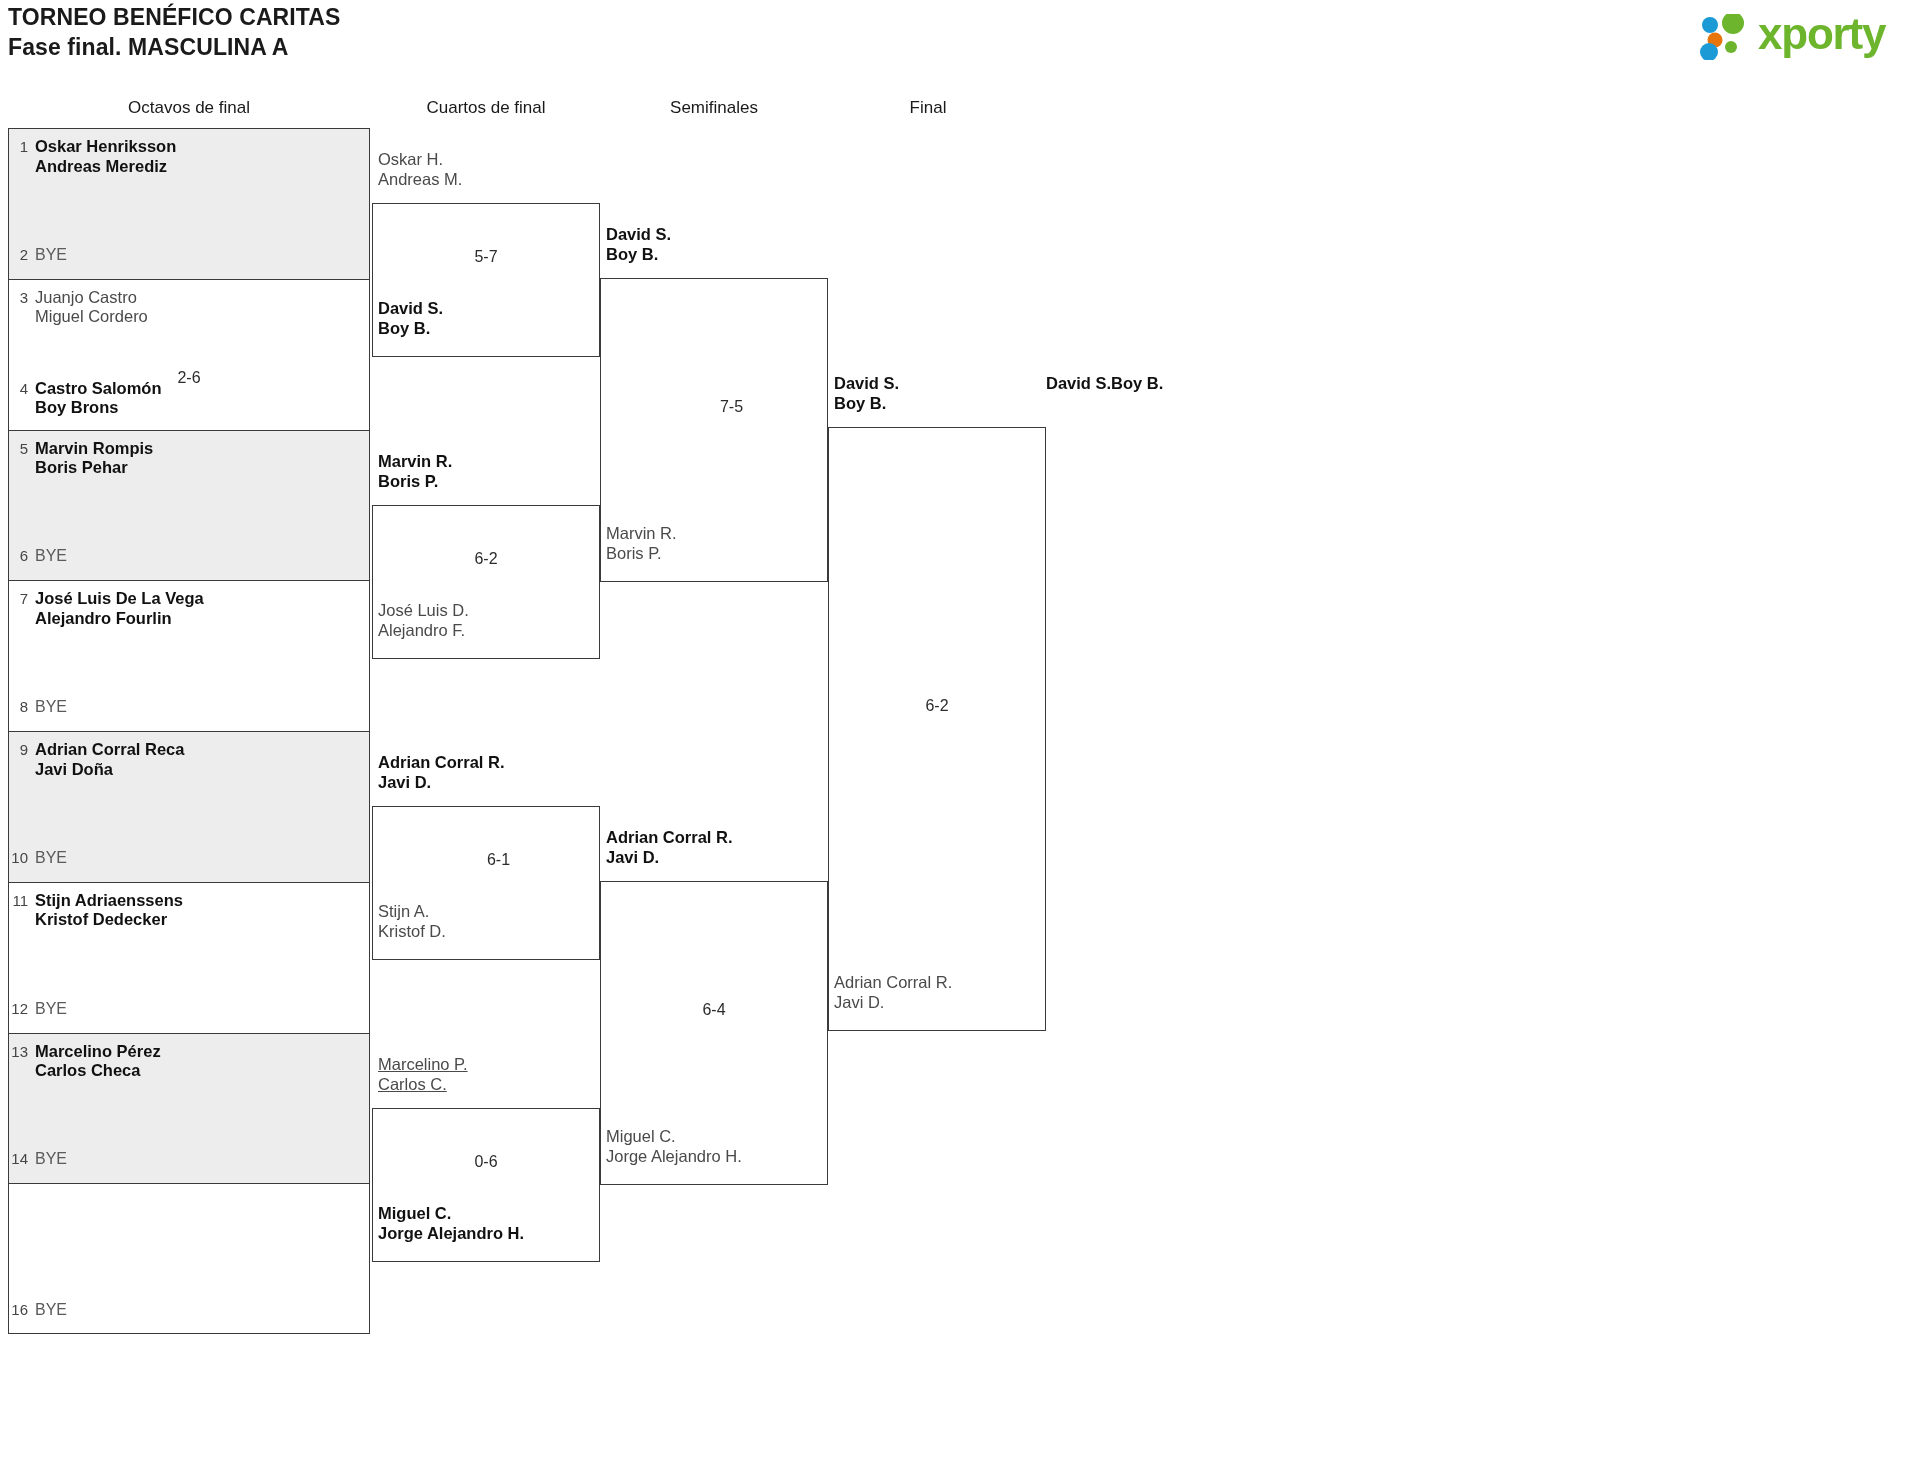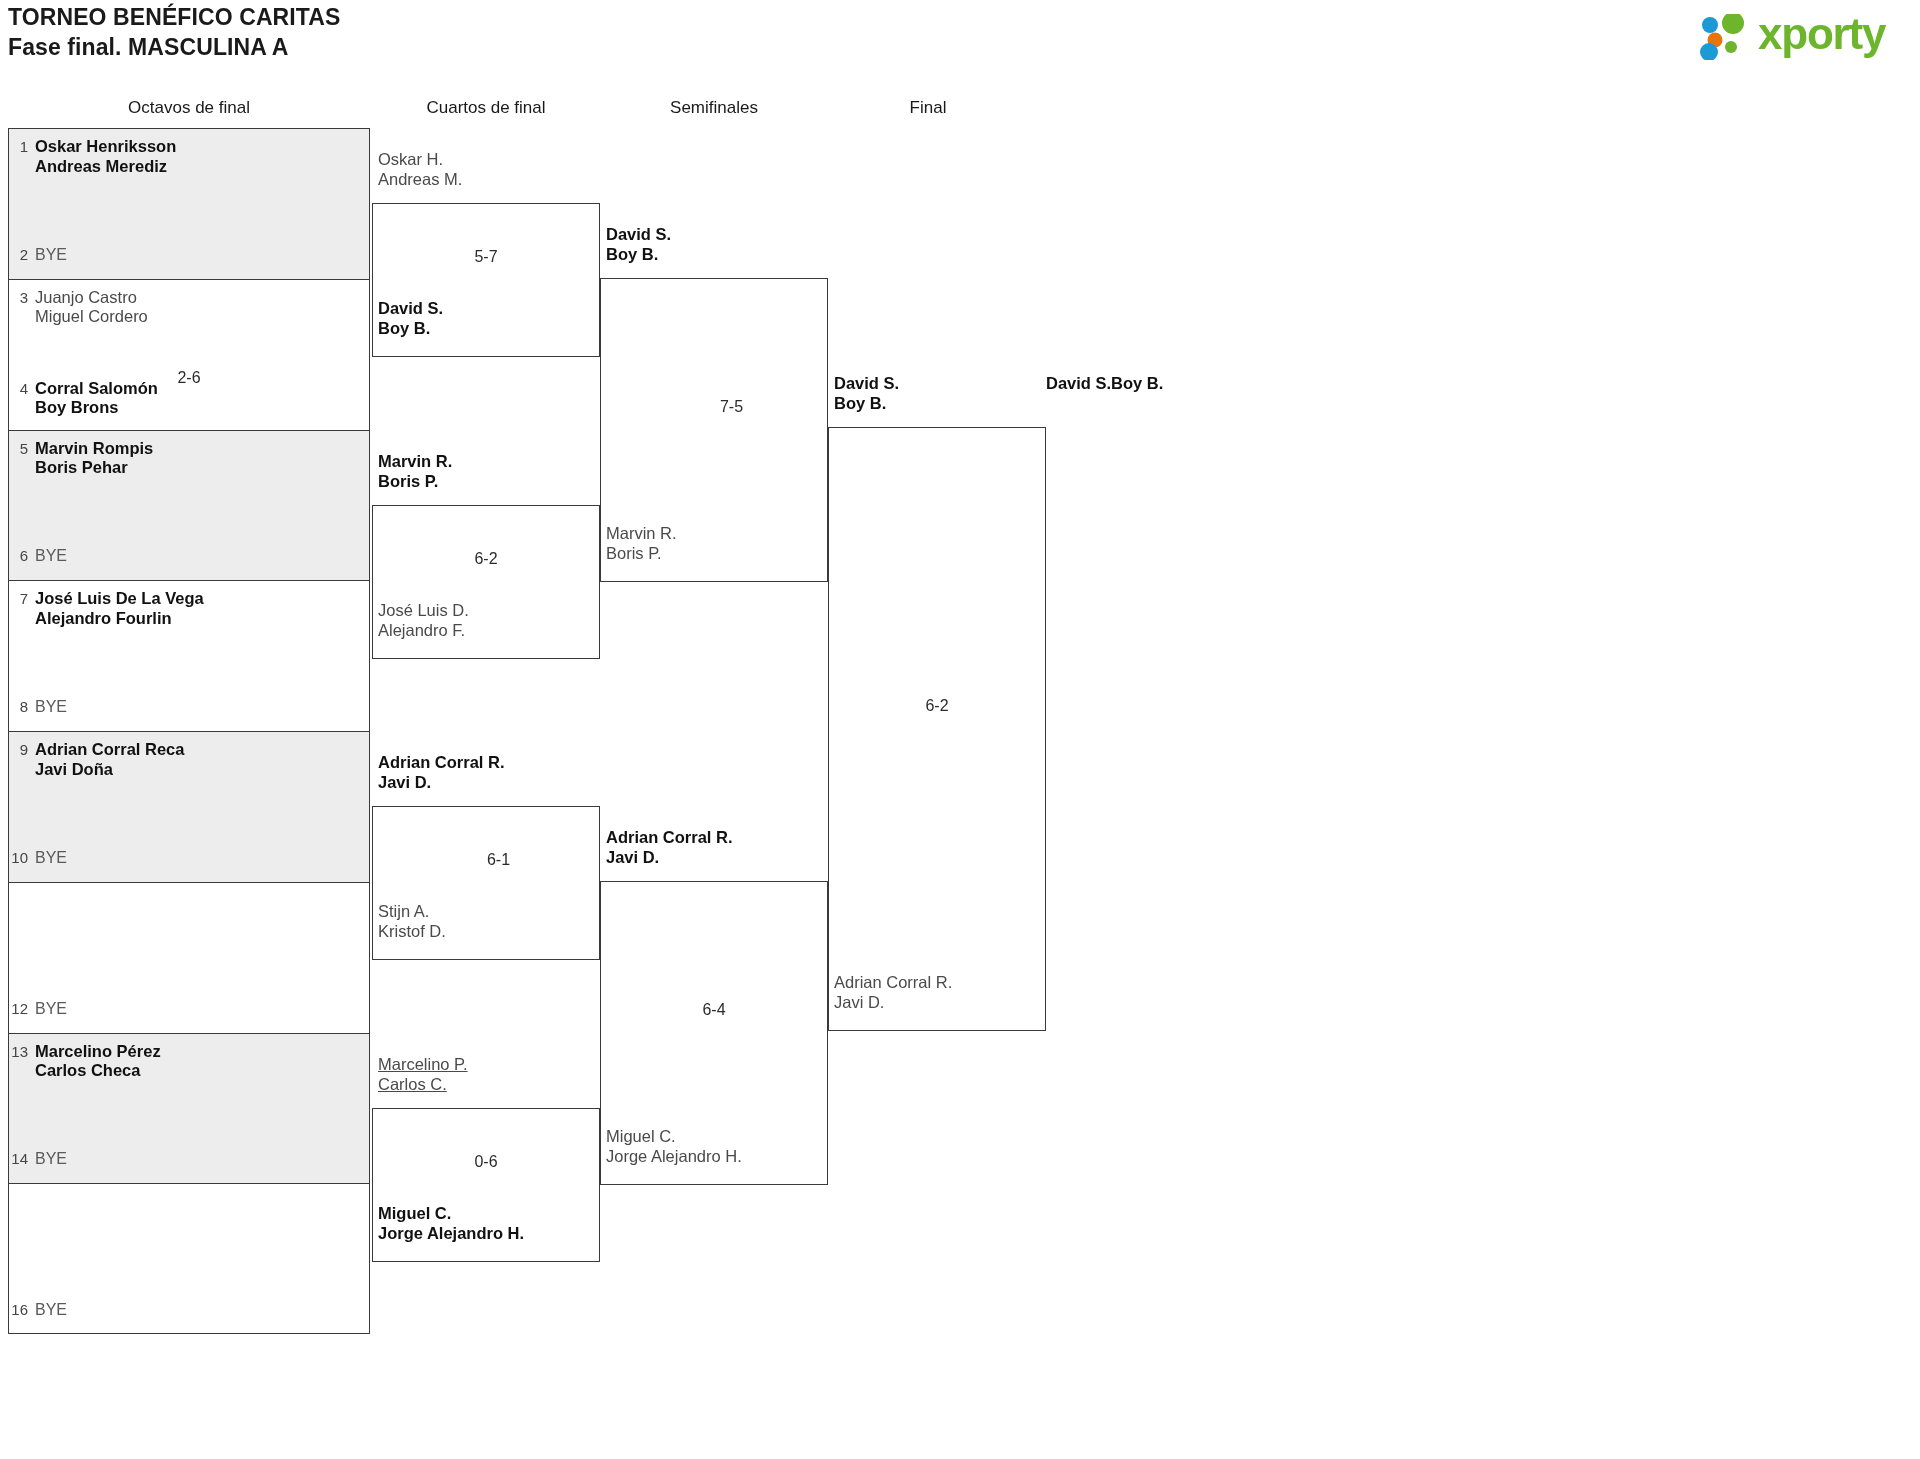--- a/index.html
+++ b/index.html
@@ -105,7 +105,7 @@
         <div class="seed-row" style="top: 98.75px;">
           <span class="seed-num">4</span>
           <span class="seed-names win">
-            <span class="nm">Corral Salomón</span>
+            <span class="nm">Castro Salomón</span>
             <span class="nm">Boy Brons</span>
           </span>
         </div>

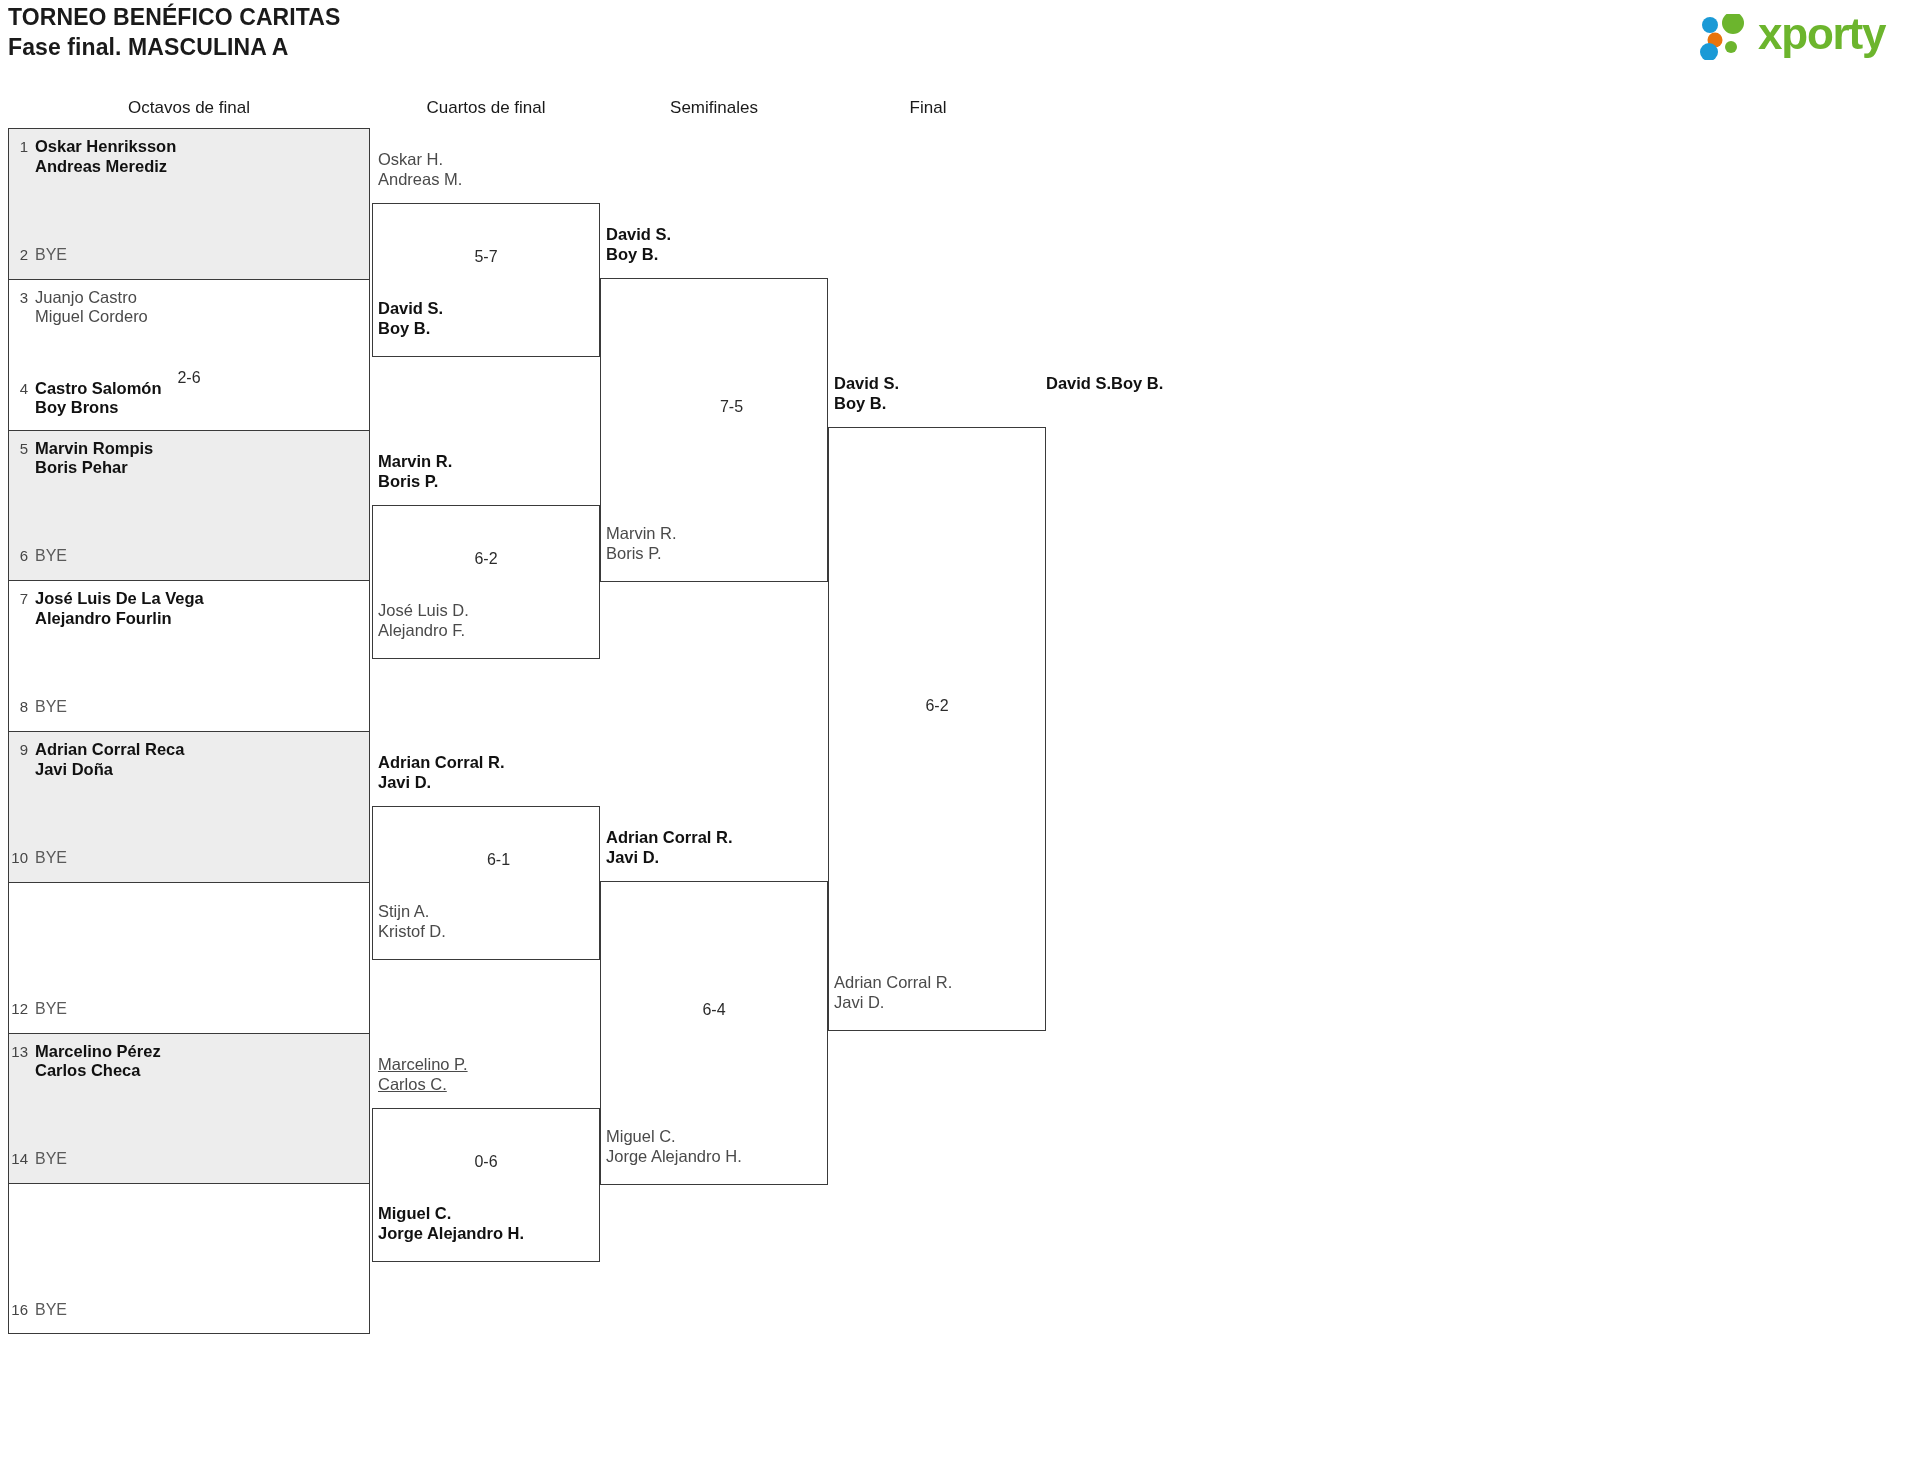--- a/index.html
+++ b/index.html
@@ -157,6 +157,13 @@
         </div>
       </div>
       <div class="r1-block divider" style="top: 753.75px;">
+        <div class="seed-row" style="top: 8px;">
+          <span class="seed-num">11</span>
+          <span class="seed-names win">
+            <span class="nm">Stijn Adriaenssens</span>
+            <span class="nm">Kristof Dedecker</span>
+          </span>
+        </div>
         <div class="seed-row" style="top: 115.75px;">
           <span class="seed-num">12</span>
           <span class="seed-names bye">

